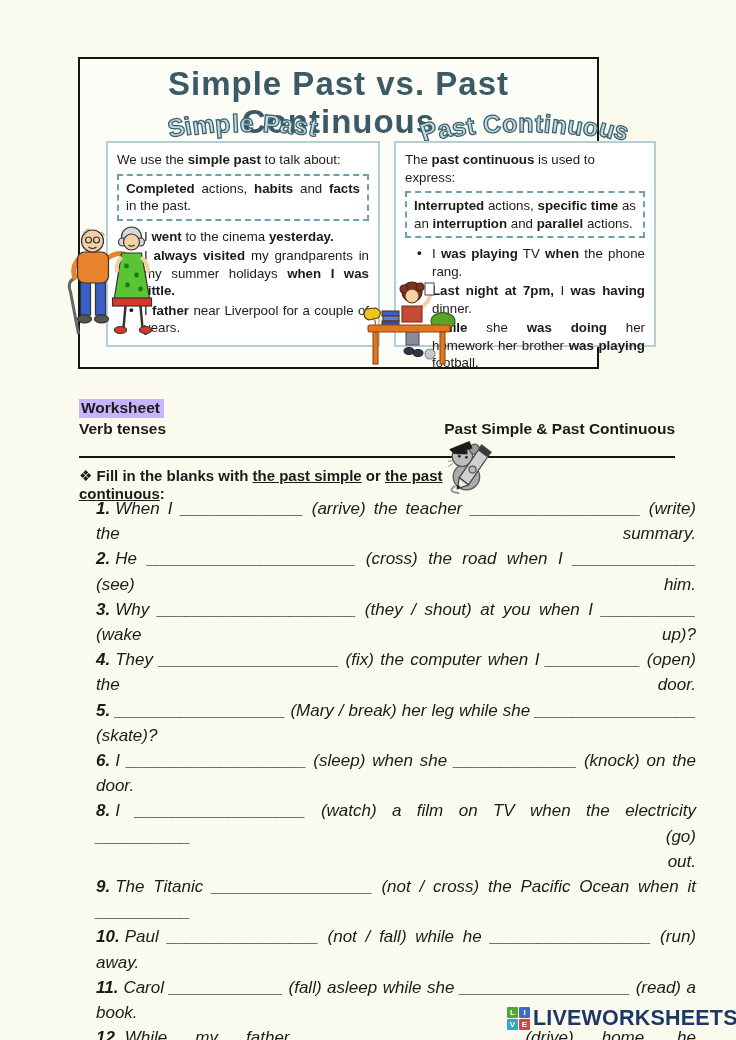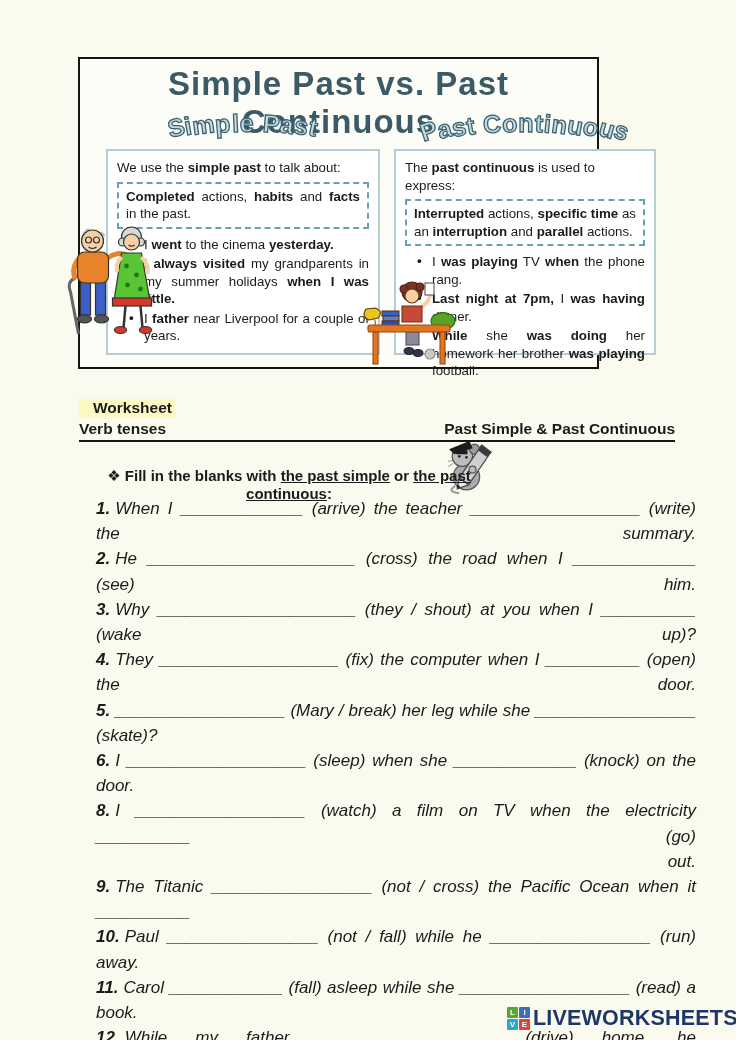--- a/index.html
+++ b/index.html
@@ -31,7 +31,7 @@
 
   .gbox {
     position:absolute; top:82px; height:206px; background:#ffffff;
-    border:2px solid #b7cdd4; padding:8px 9px 6px 9px; font-size:13.3px; line-height:1.32;margin-top:8px;
+    border:2px solid #b7cdd4; padding:8px 9px 6px 9px; font-size:13.3px; line-height:1.32;
   }
   .gbox-left  { left:26px;  width:274px; }
   .gbox-right { left:314px; width:262px; }

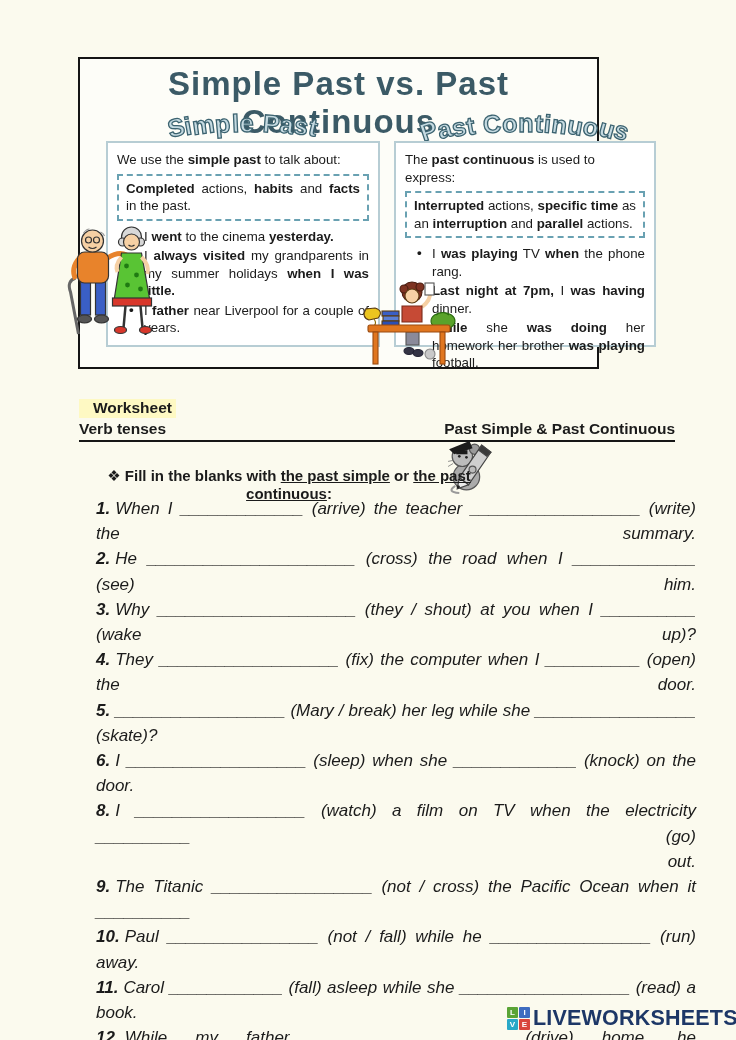--- a/index.html
+++ b/index.html
@@ -53,7 +53,7 @@
   
   .ws-label {
     position:absolute; left:79px; top:399px;
-    font-size:15.5px; font-weight:700; background:#fef9c3; padding:0 4px 1px 14px;
+    font-size:15.5px; font-weight:700; background:#c4b5fd; padding:0 4px 1px 2px;
   }
   .ws-head {
     position:absolute; left:79px; top:420px; width:596px;

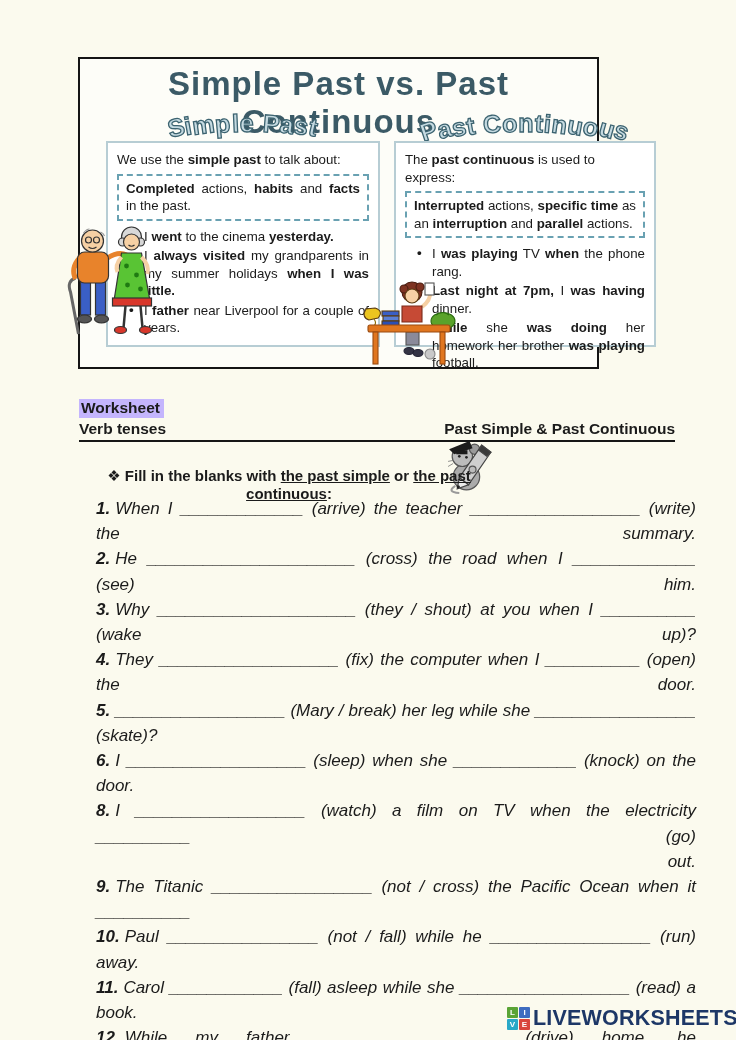--- a/index.html
+++ b/index.html
@@ -59,7 +59,7 @@
     position:absolute; left:79px; top:420px; width:596px;
     display:flex; justify-content:space-between;
     font-size:15.5px; font-weight:700;
-    border-bottom:2.5px solid #161616; padding-bottom:2px;
+    border-bottom:2.5px solid #161616; padding-bottom:18px;
   }
   .instr { position:absolute; left:79px; top:467px; width:420px; font-size:15px; font-weight:700;text-align:center; }
 

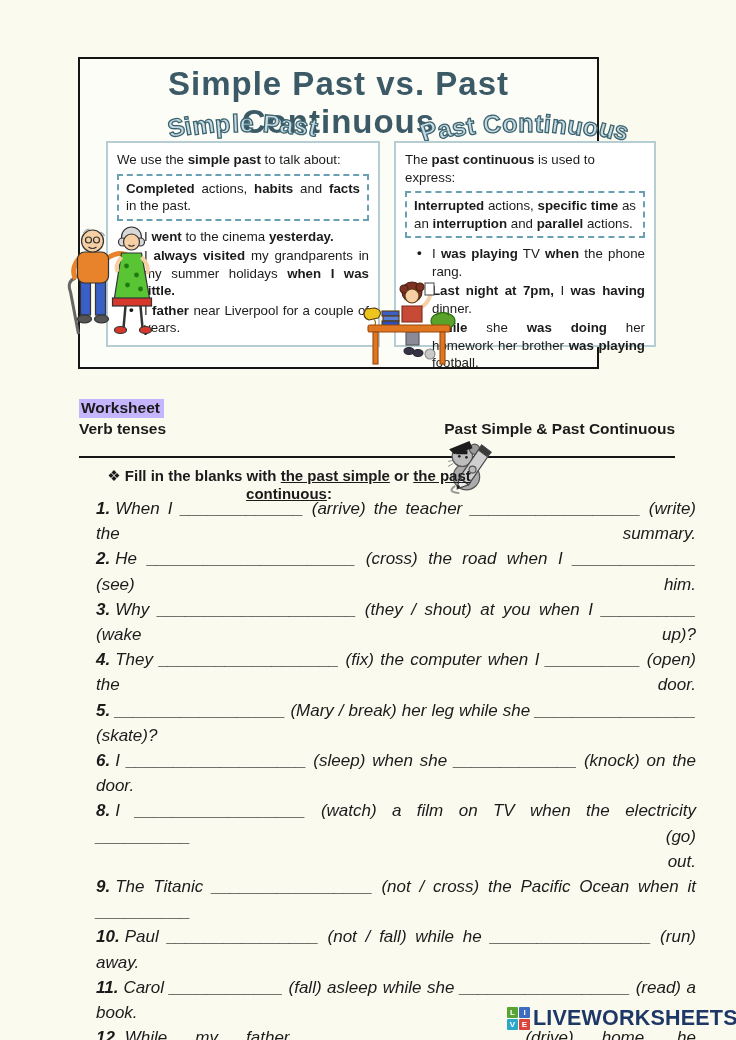--- a/index.html
+++ b/index.html
@@ -61,7 +61,7 @@
     font-size:15.5px; font-weight:700;
     border-bottom:2.5px solid #161616; padding-bottom:18px;
   }
-  .instr { position:absolute; left:79px; top:467px; width:420px; font-size:15px; font-weight:700;text-align:center; }
+  .instr { position:absolute; left:79px; top:467px; width:420px; font-size:15px; font-weight:700; }
 
   .exlist { position:absolute; left:96px; top:496px; width:600px; margin:0; padding:0; list-style:none; font-size:17px;font-style:italic; }
   .exlist li p { margin:0; line-height:25.2px; text-align:justify; text-align-last:justify; }

